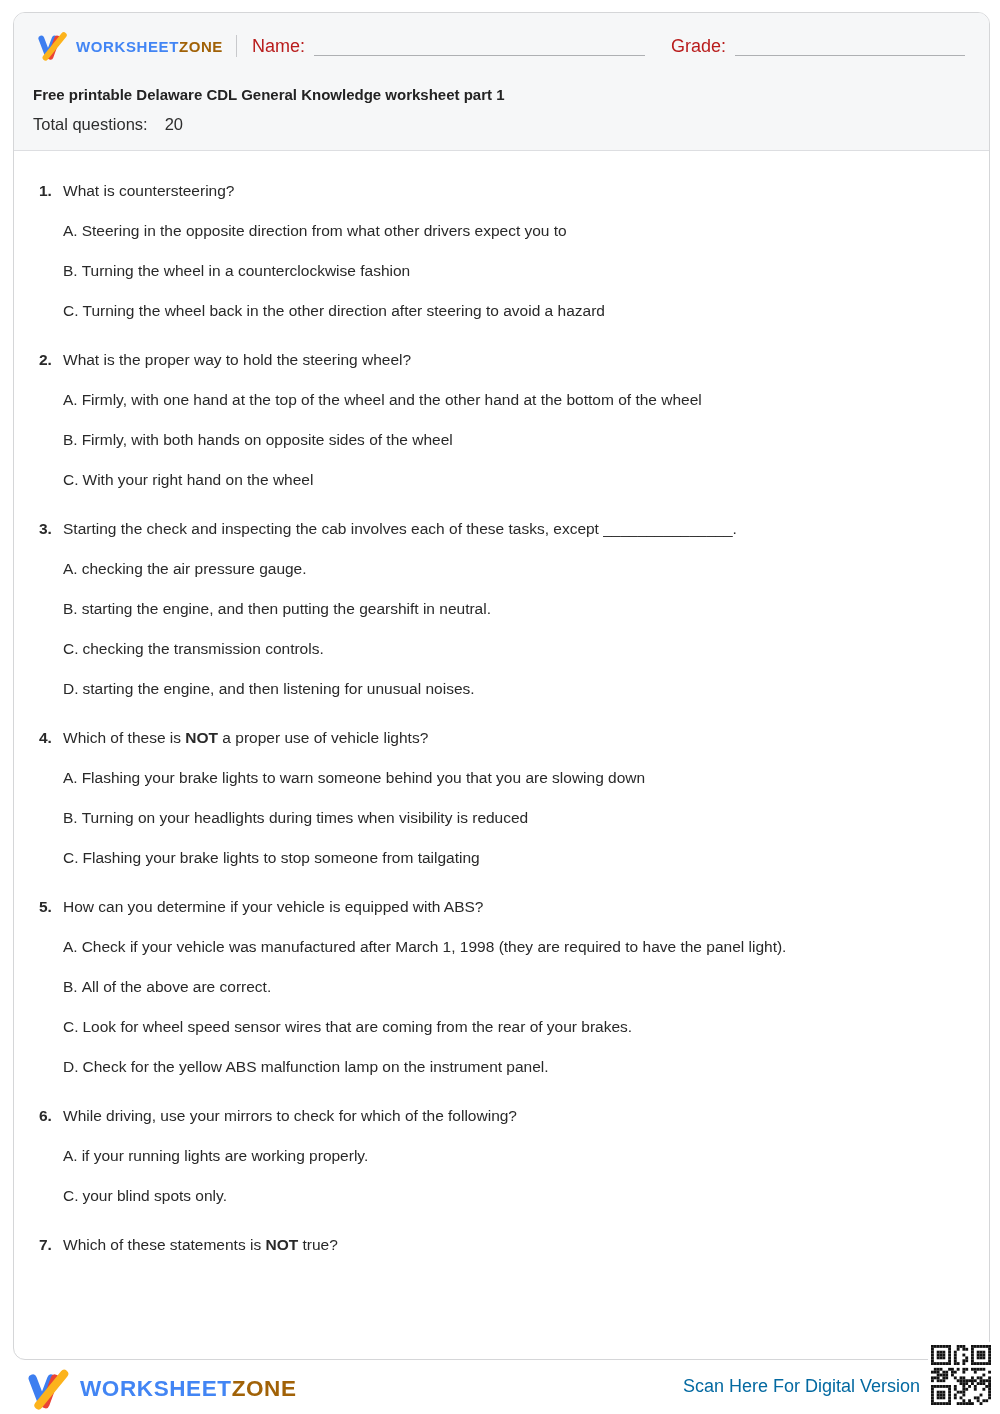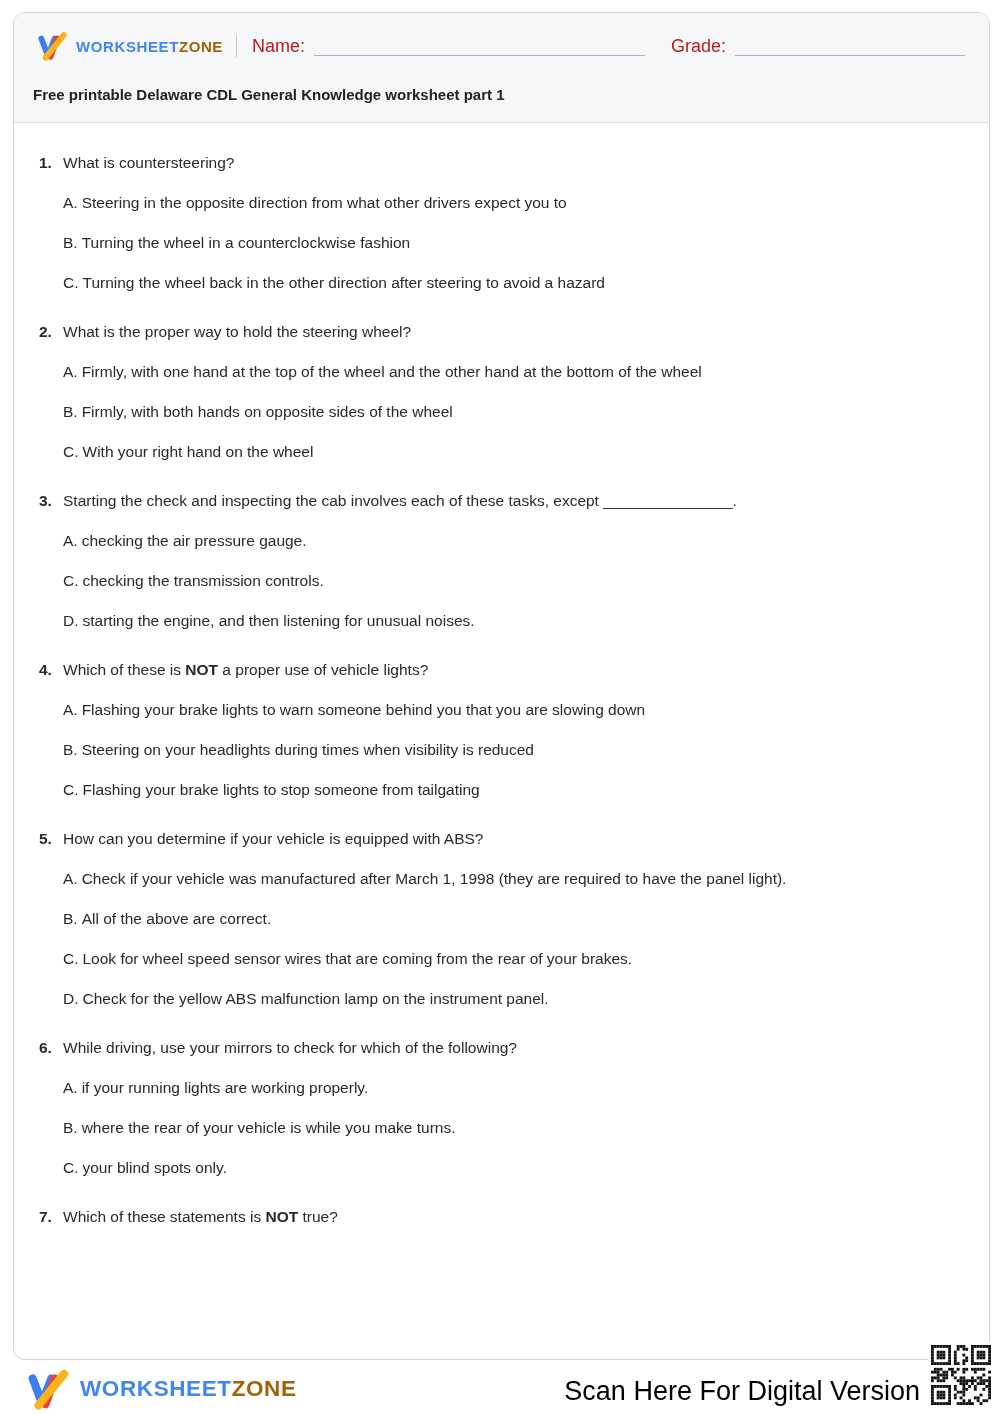--- a/index.html
+++ b/index.html
@@ -98,6 +98,10 @@
 
     <div class="title-block">
       <div class="doc-title">Free printable Delaware CDL General Knowledge worksheet part 1</div>
+      <div class="total-row">
+        <span>Total questions:</span>
+        <span class="total-value">20</span>
+      </div>
     </div>
   </div>
 

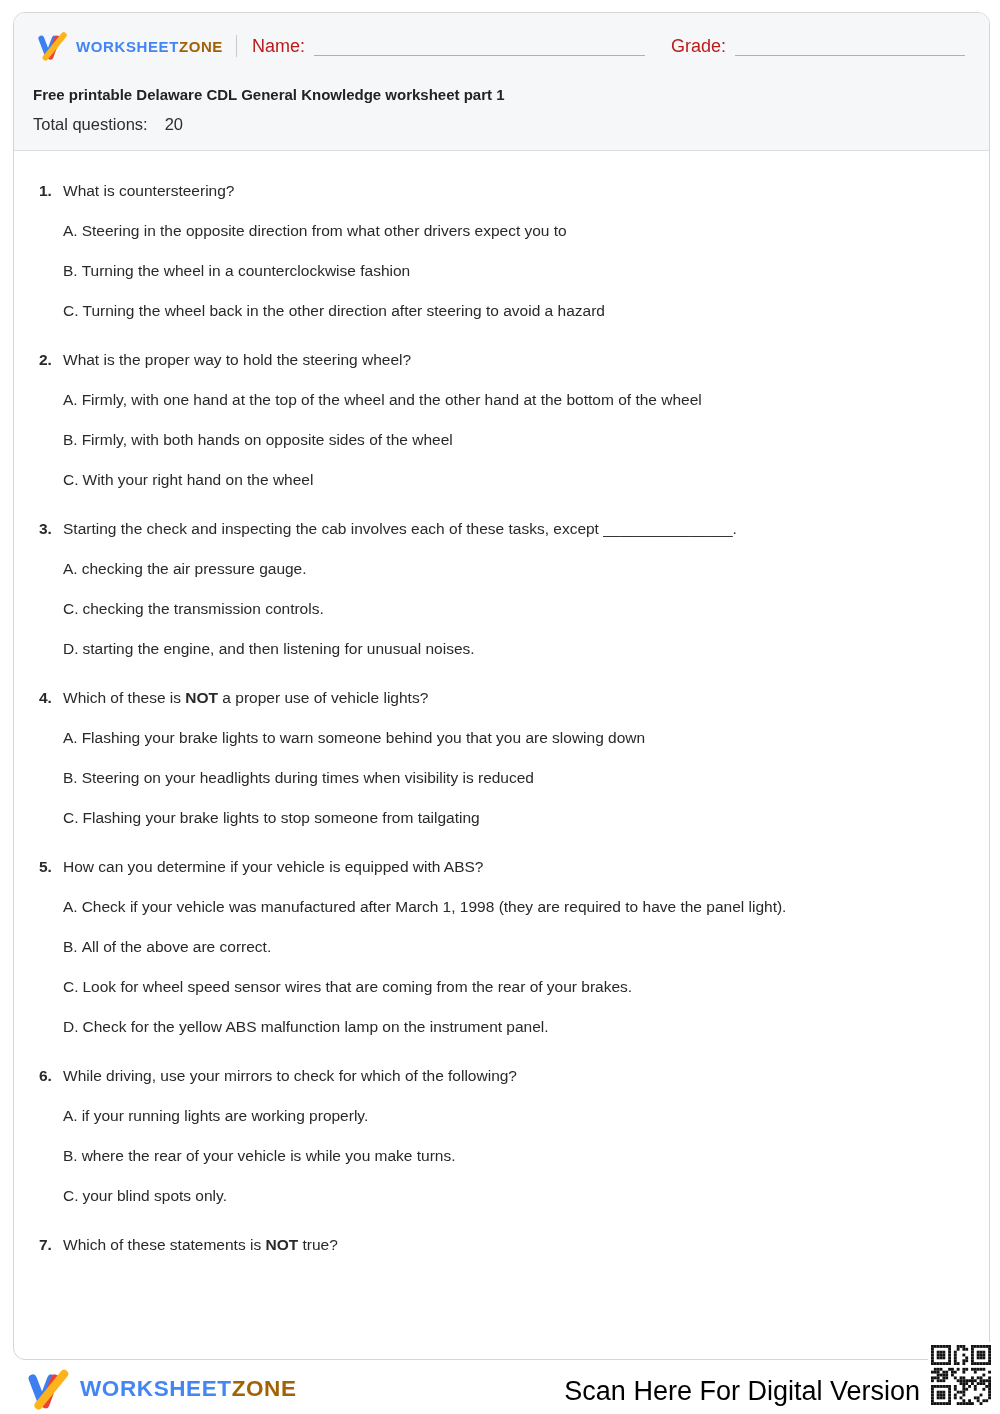--- a/index.html
+++ b/index.html
@@ -130,6 +130,7 @@
           <span class="q-text"><span>Starting the check and inspecting the cab involves each of these tasks, except _______________.</span></span>
         </div>
         <div class="q-option"><span class="opt-letter">A.</span><span class="opt-text">checking the air pressure gauge.</span></div>
+        <div class="q-option"><span class="opt-letter">B.</span><span class="opt-text">starting the engine, and then putting the gearshift in neutral.</span></div>
         <div class="q-option"><span class="opt-letter">C.</span><span class="opt-text">checking the transmission controls.</span></div>
         <div class="q-option"><span class="opt-letter">D.</span><span class="opt-text">starting the engine, and then listening for unusual noises.</span></div>
       </div>

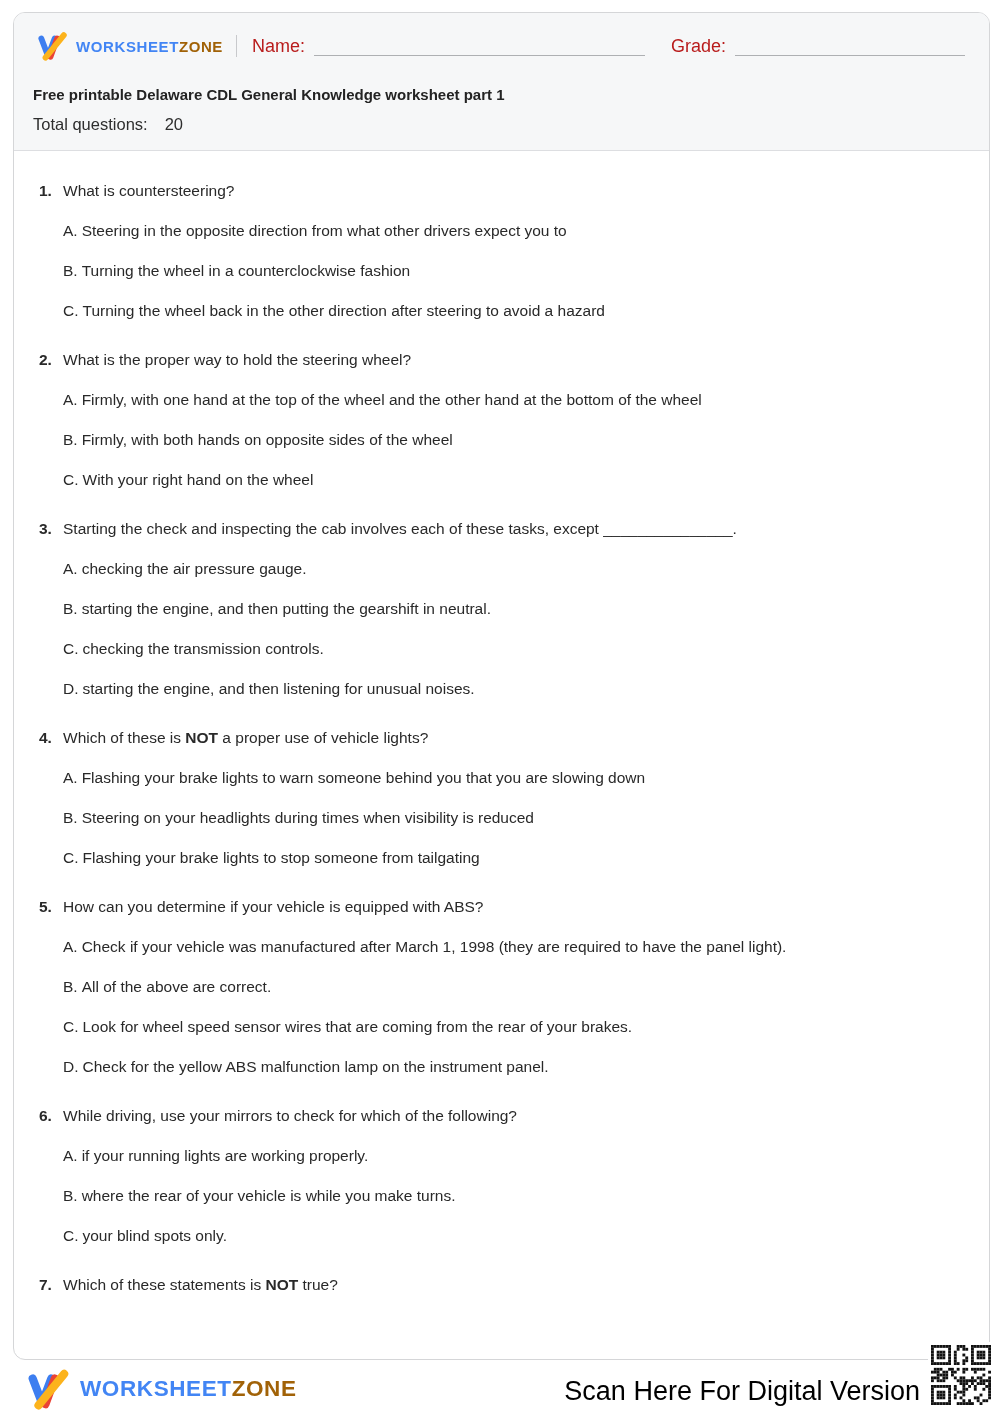--- a/index.html
+++ b/index.html
@@ -140,7 +140,7 @@
           <span class="q-text"><span>Which of these is </span><b>NOT</b><span> a proper use of vehicle lights?</span></span>
         </div>
         <div class="q-option"><span class="opt-letter">A.</span><span class="opt-text">Flashing your brake lights to warn someone behind you that you are slowing down</span></div>
-        <div class="q-option"><span class="opt-letter">B.</span><span class="opt-text">Steering on your headlights during times when visibility is reduced</span></div>
+        <div class="q-option"><span class="opt-letter">B.</span><span class="opt-text">Turning on your headlights during times when visibility is reduced</span></div>
         <div class="q-option"><span class="opt-letter">C.</span><span class="opt-text">Flashing your brake lights to stop someone from tailgating</span></div>
       </div>
       <div class="question">

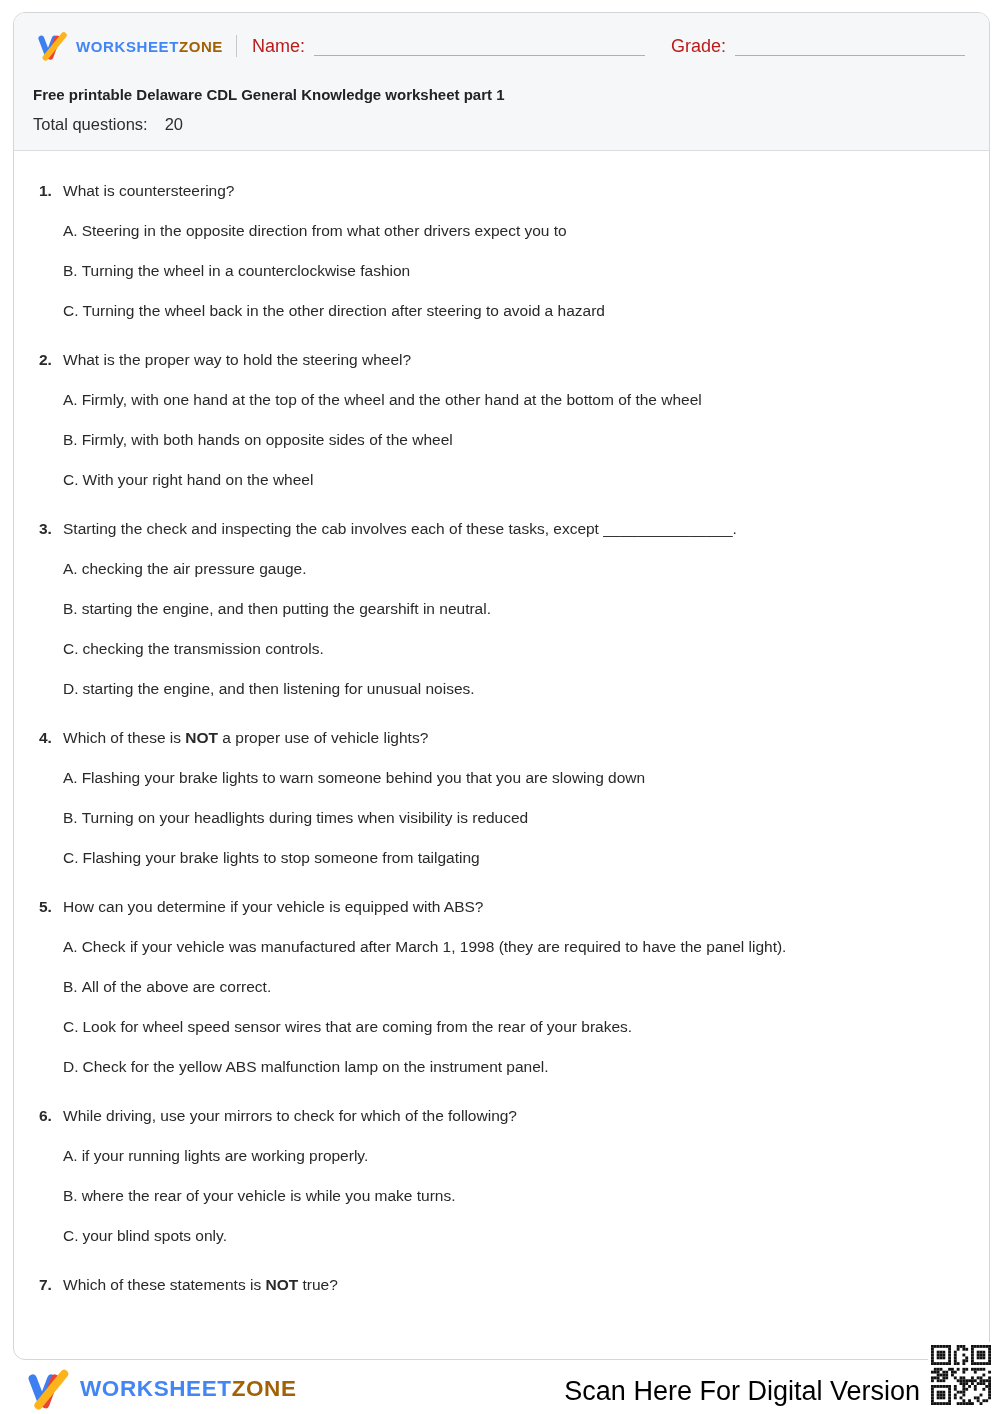--- a/index.html
+++ b/index.html
@@ -159,7 +159,6 @@
           <span class="q-text"><span>While driving, use your mirrors to check for which of the following?</span></span>
         </div>
         <div class="q-option"><span class="opt-letter">A.</span><span class="opt-text">if your running lights are working properly.</span></div>
-        <div class="q-option"><span class="opt-letter">B.</span><span class="opt-text">where the rear of your vehicle is while you make turns.</span></div>
         <div class="q-option"><span class="opt-letter">C.</span><span class="opt-text">your blind spots only.</span></div>
       </div>
       <div class="question">

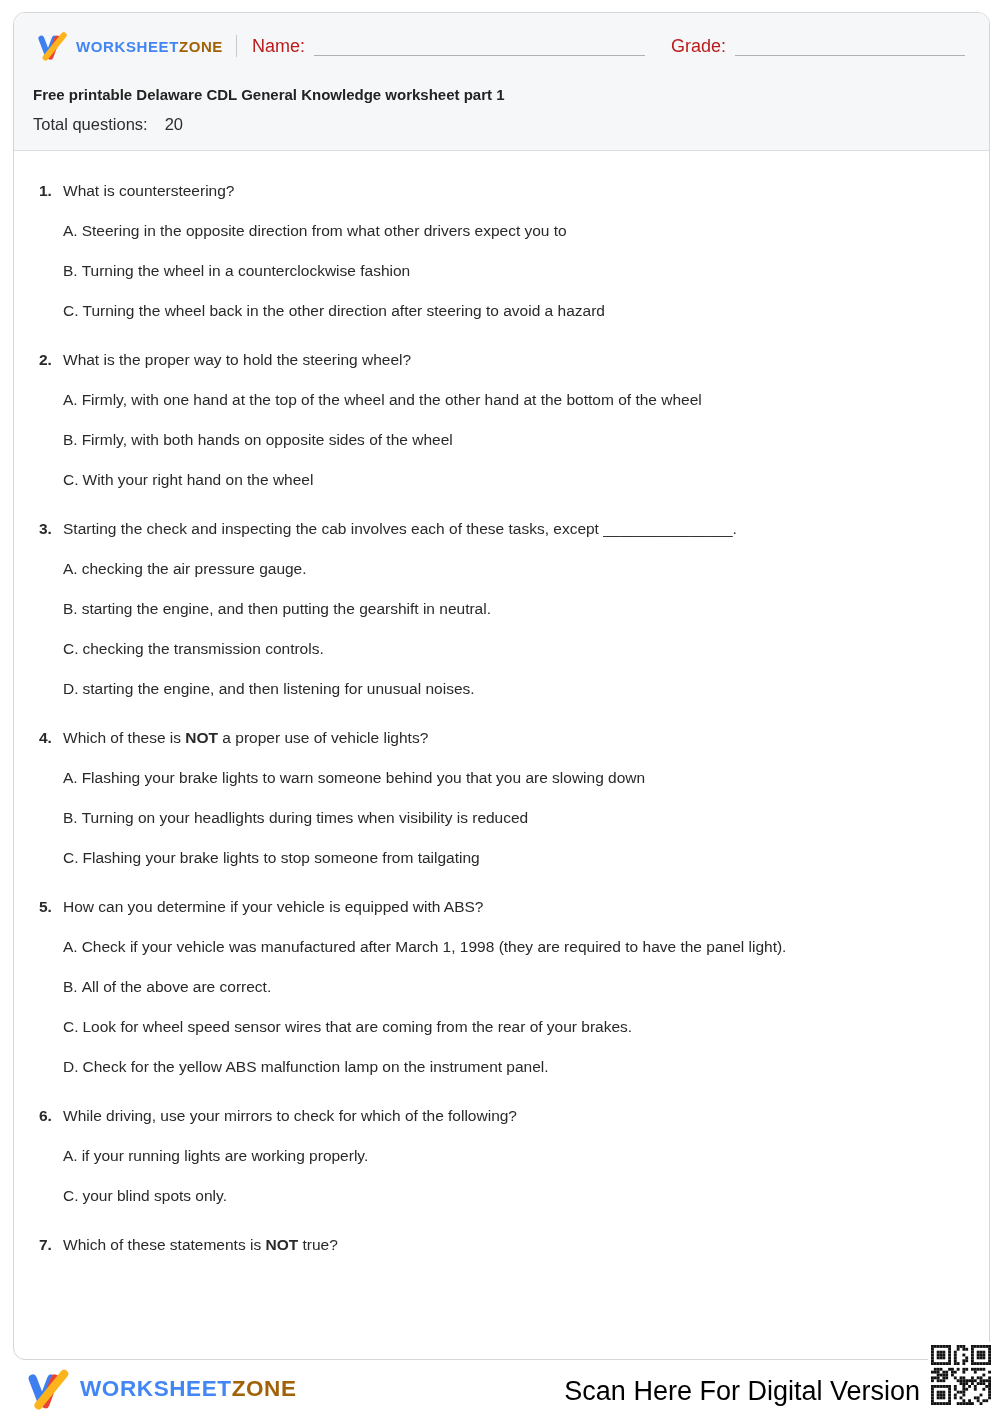--- a/index.html
+++ b/index.html
@@ -62,7 +62,7 @@
 
   .scan-text {
     position:absolute; top:1376px; right:80px;
-    font-size:27px; color:#000000; white-space:nowrap;
+    font-size:18px; color:#0369a1; white-space:nowrap;
   }
   .qr-box {
     position:absolute; left:928px; top:1342px;

